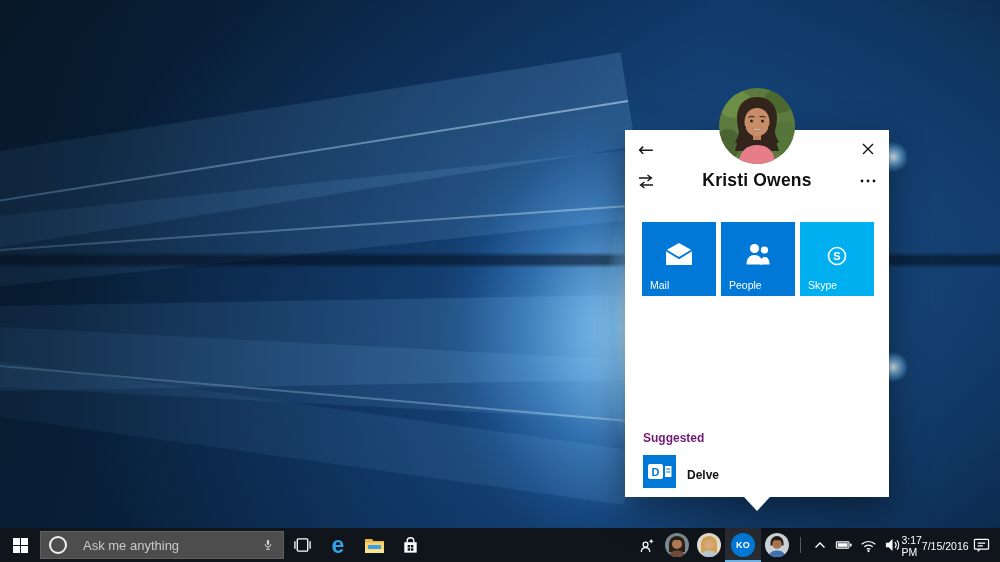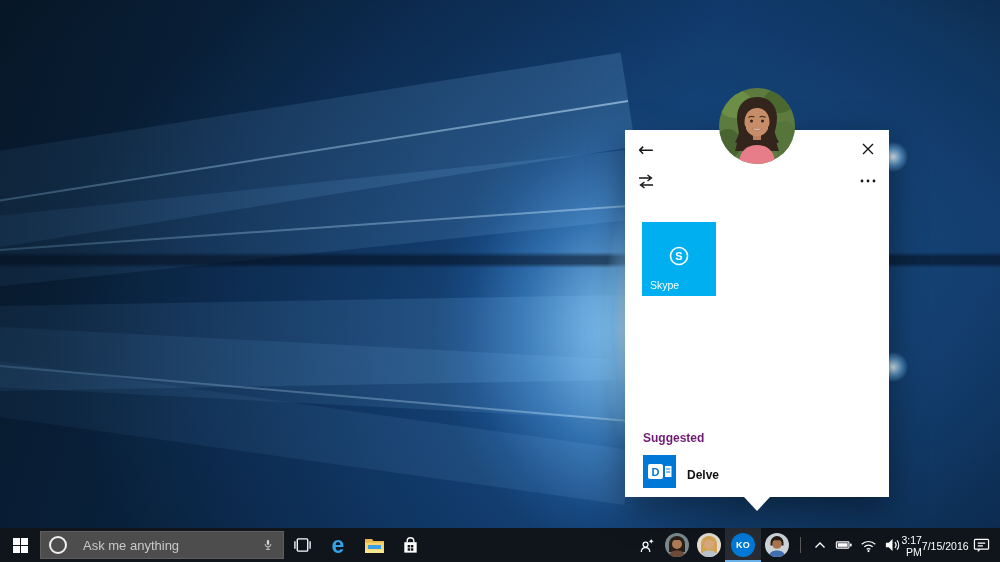--- a/index.html
+++ b/index.html
@@ -151,6 +151,7 @@
       </svg>
     </div>
 
+    <div class="contact-title">Kristi Owens</div>
 
     <div class="tiles">
       <div class="tile tile-skype">

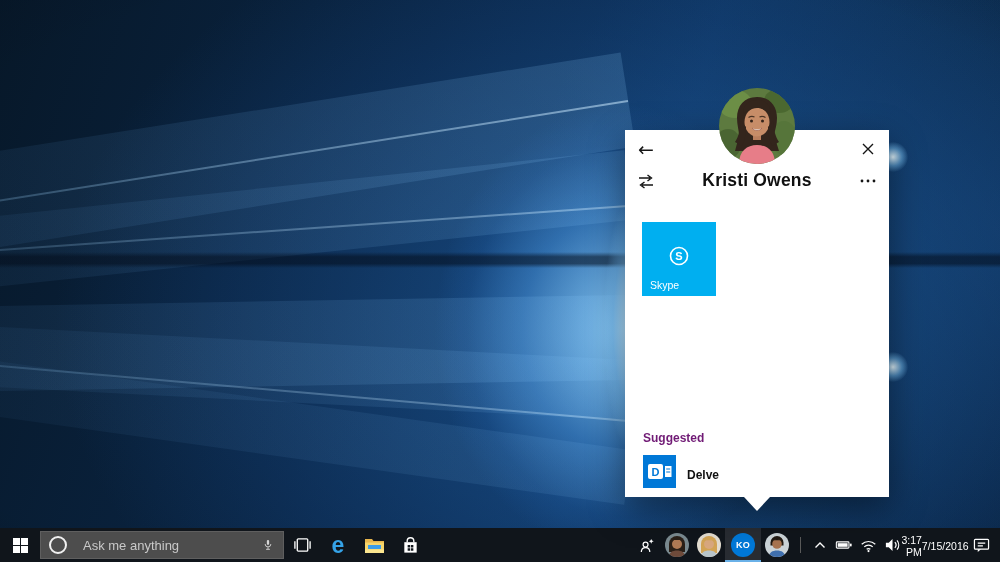--- a/index.html
+++ b/index.html
@@ -154,6 +154,13 @@
     <div class="contact-title">Kristi Owens</div>
 
     <div class="tiles">
+      <div class="tile tile-blue">
+        <svg class="tile-icon" width="30" height="24" viewBox="0 0 32 26">
+          <path d="M2,9 L16,1 L30,9 V25 H2 Z" fill="#fff"></path>
+          <path d="M2,9 L16,17.5 L30,9" stroke="#0078D7" stroke-width="2" fill="none"></path>
+        </svg>
+        <span class="tile-label">Mail</span>
+      </div>
       <div class="tile tile-skype">
         <svg class="tile-icon" width="28" height="28" viewBox="0 0 38 38">
           <circle cx="19" cy="19" r="11.5" stroke="#fff" stroke-width="2.2" fill="none"></circle>

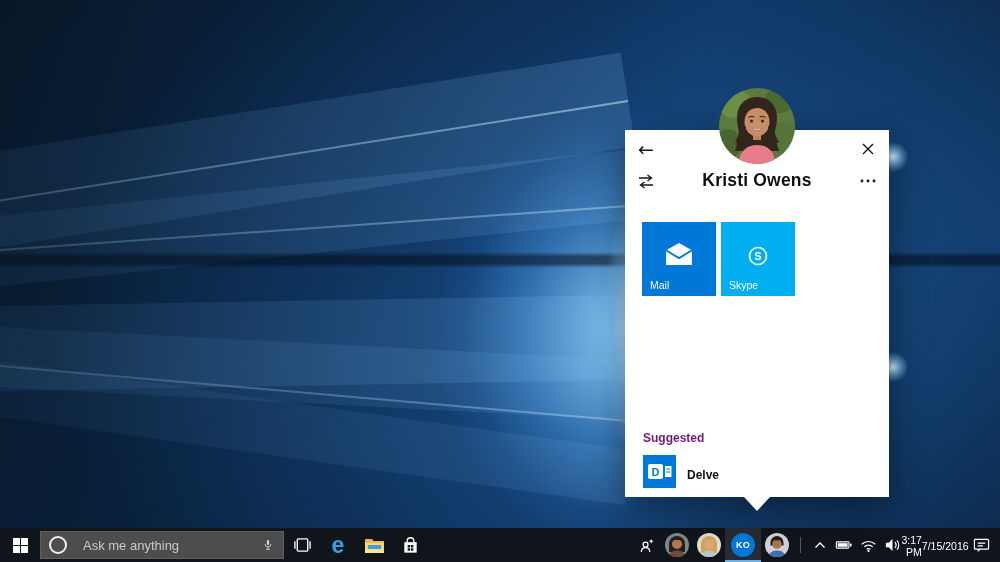--- a/index.html
+++ b/index.html
@@ -161,6 +161,15 @@
         </svg>
         <span class="tile-label">Mail</span>
       </div>
+      <div class="tile tile-blue">
+        <svg class="tile-icon" width="28" height="24" viewBox="0 0 28 23">
+          <circle cx="10.5" cy="6" r="4.6" fill="#fff"></circle>
+          <path d="M2.5,22 c0,-6.5 3.5,-9.5 8,-9.5 s8,3 8,9.5 z" fill="#fff"></path>
+          <circle cx="20.5" cy="7.5" r="3.6" fill="#fff"></circle>
+          <path d="M16,22 c0,-5 2,-7.5 4.8,-7.5 s4.8,2.5 4.8,7.5 z" fill="#fff"></path>
+        </svg>
+        <span class="tile-label">People</span>
+      </div>
       <div class="tile tile-skype">
         <svg class="tile-icon" width="28" height="28" viewBox="0 0 38 38">
           <circle cx="19" cy="19" r="11.5" stroke="#fff" stroke-width="2.2" fill="none"></circle>

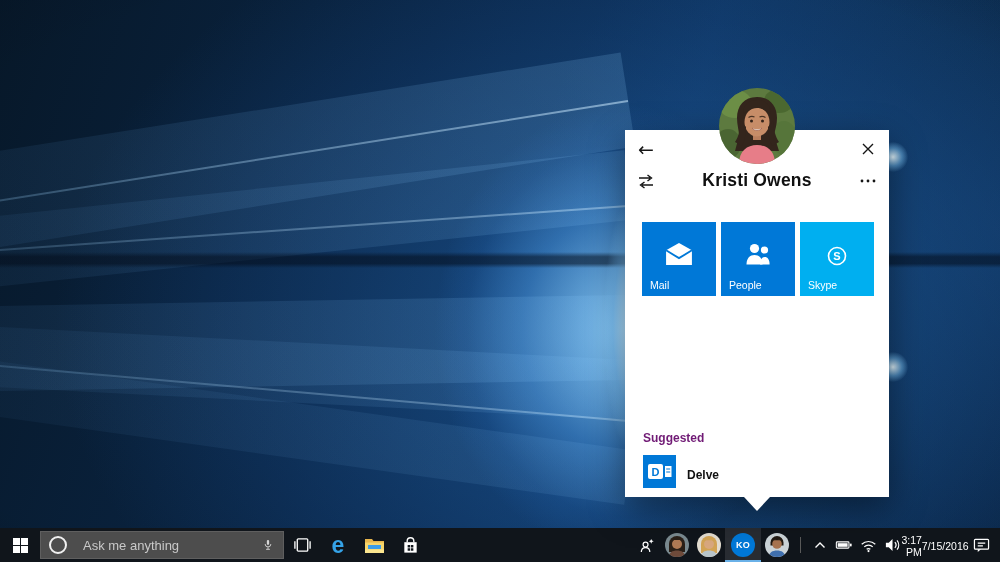--- a/index.html
+++ b/index.html
@@ -76,7 +76,7 @@
                font-size:9px; font-weight:bold; display:flex; align-items:center; justify-content:center; letter-spacing:.3px; }
   .tray-divider { width:1px; height:16px; background:#5a5a5a; margin:0 7px; }
   .tray .icon-btn { width:24px; }
-  .clock { width:62px; text-align:right; color:#fff; font-size:10.5px; line-height:12px; cursor:default; padding-top:1px; }
+  .clock { width:62px; text-align:left; color:#fff; font-size:10.5px; line-height:12px; cursor:default; padding-top:1px; }
   .action-btn { width:30px; }
 </style>
 </head>

